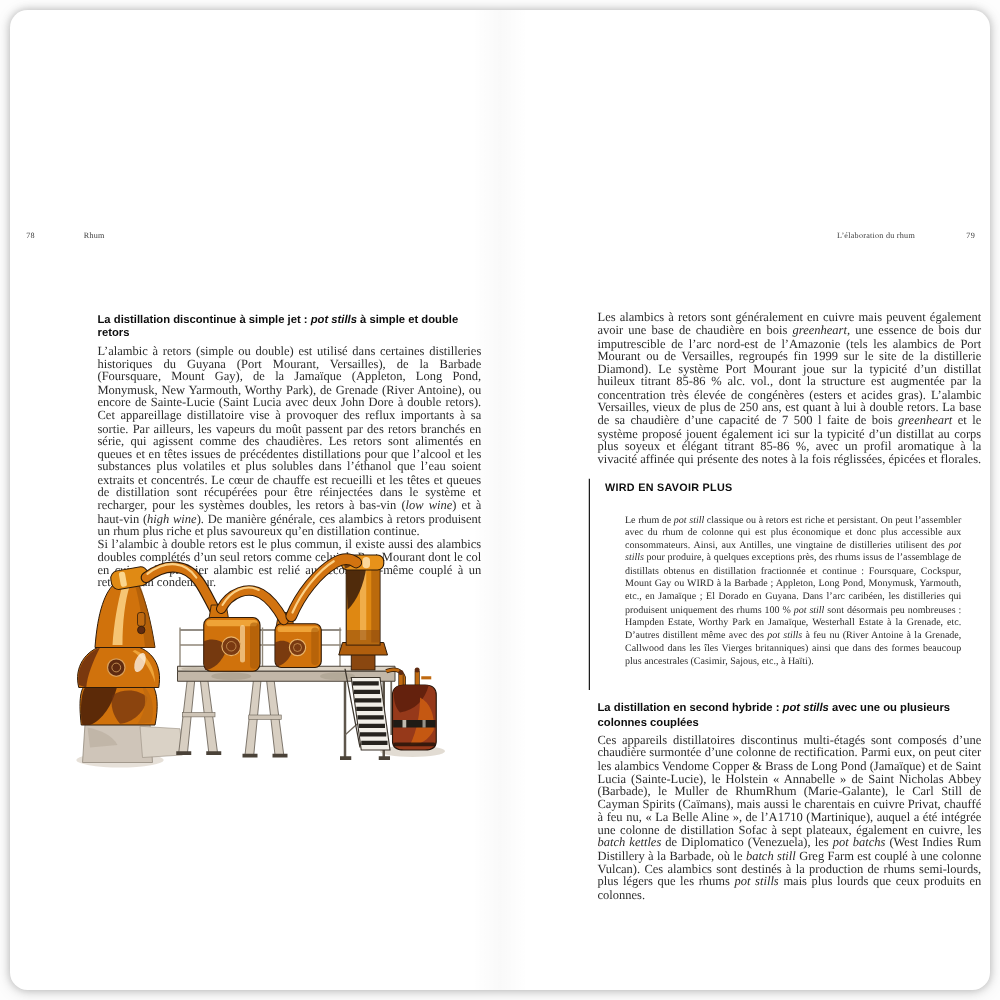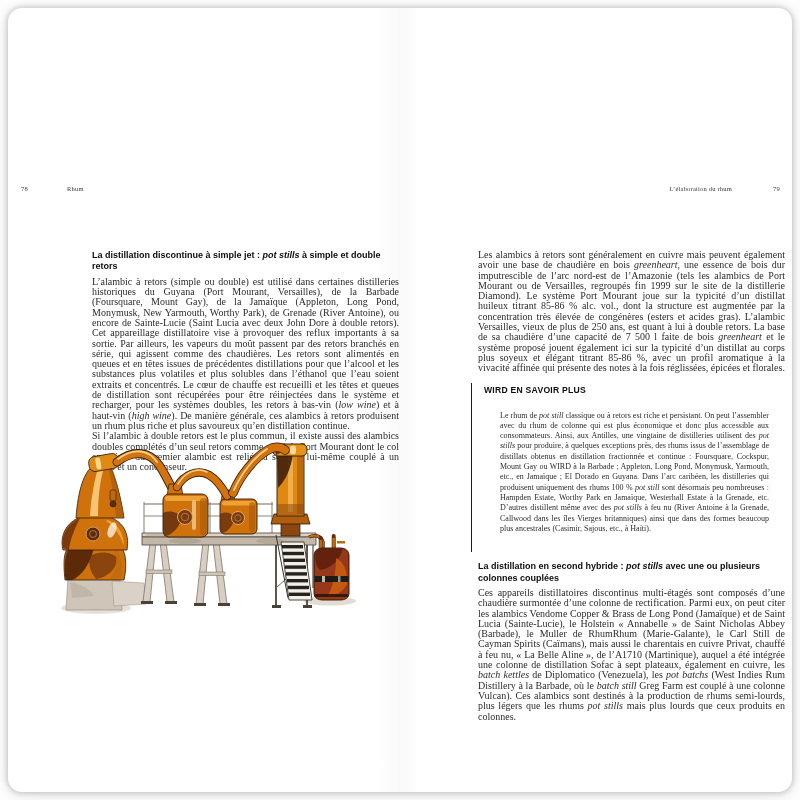--- a/index.html
+++ b/index.html
@@ -15,7 +15,7 @@
   #runtitle-right{left:620px;top:185px;width:112px;text-align:right;}
   #folio-right{left:760px;top:185px;width:20px;text-align:right;}
   .text-col{position:absolute;width:307px;color:#2b2b2b;}
-  #col-left{left:92px;top:250px;}
+  #col-left{left:78px;top:250px;}
   #col-right{left:478px;top:250px;}
   .text-col p{margin:0;font-size:10px;line-height:10.3px;text-align:justify;}
   h2.sec{margin:0 0 4px 0;font-family:"Liberation Sans",sans-serif;font-weight:bold;

